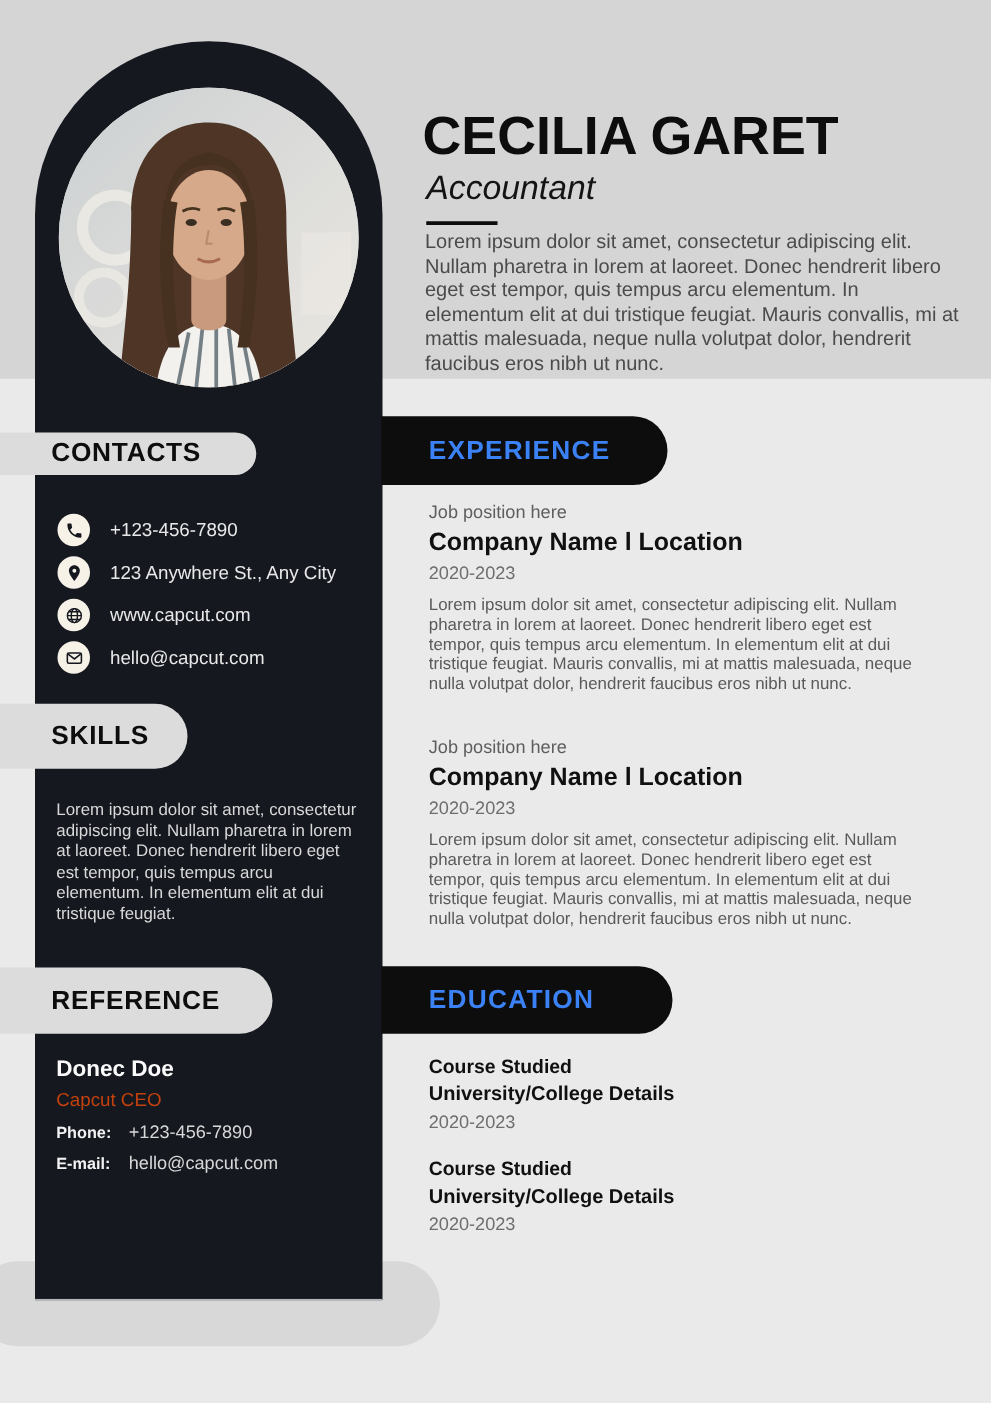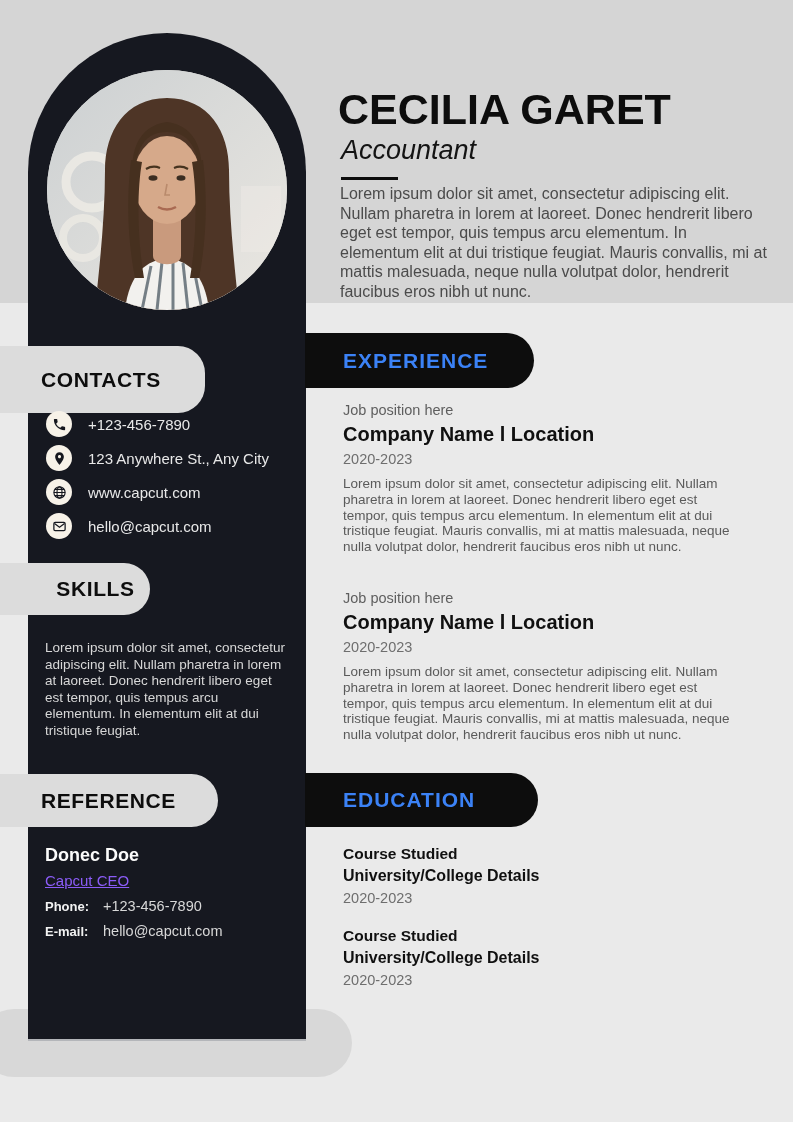--- a/index.html
+++ b/index.html
@@ -25,7 +25,7 @@
     display:flex; align-items:center; padding-left:41px; box-sizing:border-box;
     font-weight:bold; font-size:21px; letter-spacing:0.6px; color:#0d0d0d; z-index:4;
   }
-  .pill-contacts  { top:346px; width:205px; height:67px; }
+  .pill-contacts  { top:346px; width:205px; height:34px; }
   .pill-skills    { top:563px; width:150px; height:52px;justify-content:center; }
   .pill-reference { top:774px; width:218px; height:53px; }
 

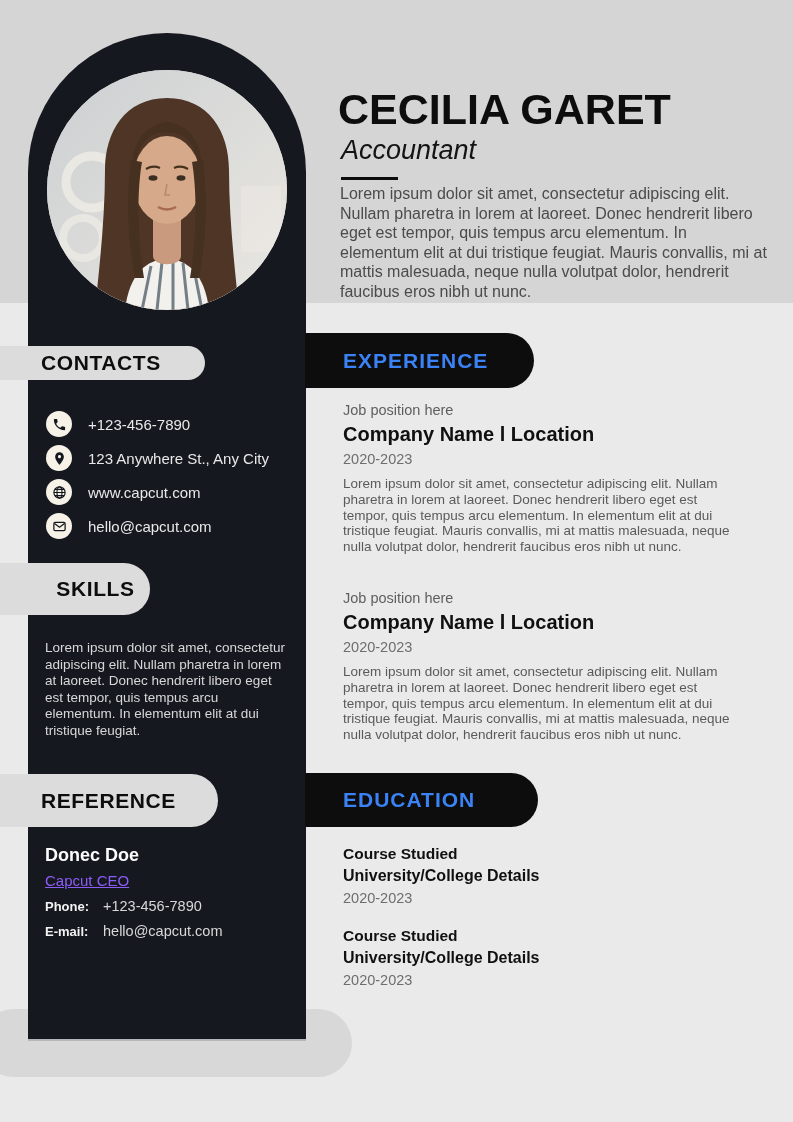--- a/index.html
+++ b/index.html
@@ -26,7 +26,7 @@
     font-weight:bold; font-size:21px; letter-spacing:0.6px; color:#0d0d0d; z-index:4;
   }
   .pill-contacts  { top:346px; width:205px; height:34px; }
-  .pill-skills    { top:563px; width:150px; height:52px;justify-content:center; }
+  .pill-skills    { top:563px; width:150px; height:52px; }
   .pill-reference { top:774px; width:218px; height:53px; }
 
   .contact-list { position:absolute; left:46px; top:407px; width:252px; z-index:4; }

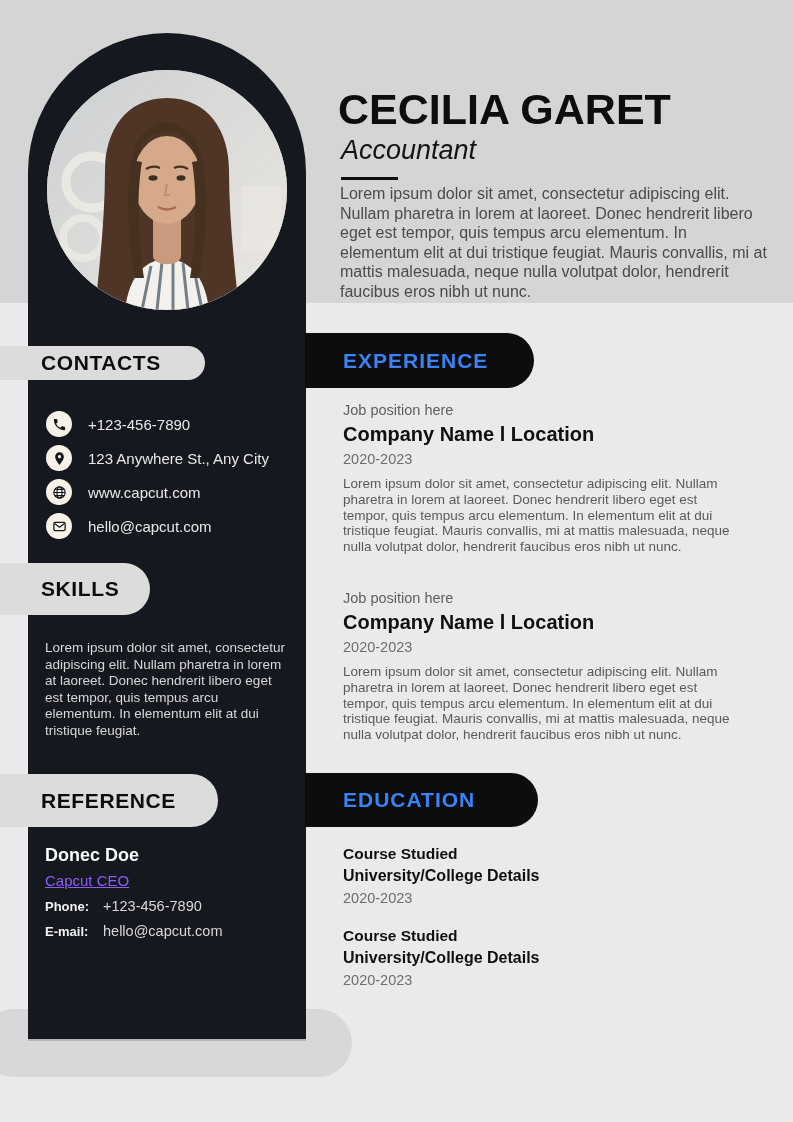--- a/index.html
+++ b/index.html
@@ -45,7 +45,7 @@
 
   .ref { position:absolute; left:45px; top:845px; width:252px; z-index:4; }
   .ref-name { font-size:18px; font-weight:bold; color:#fbfbfb; }
-  .ref-pos  { font-size:15px; color:#8b5cf6; margin-top:6px;text-decoration:underline; }
+  .ref-pos  { font-size:15px; color:#c2410c; margin-top:6px; }
   .ref-row  { display:flex; align-items:baseline; margin-top:9px; }
   .ref-label{ font-size:13px; font-weight:bold; color:#f2f2f2; width:58px; flex:none; }
   .ref-value{ font-size:14.5px; color:#d8d8d8; white-space:nowrap; }

